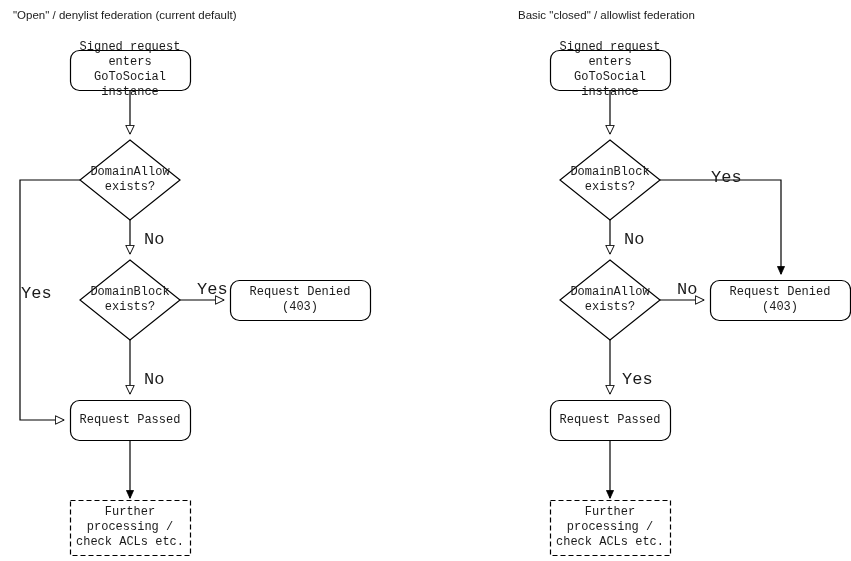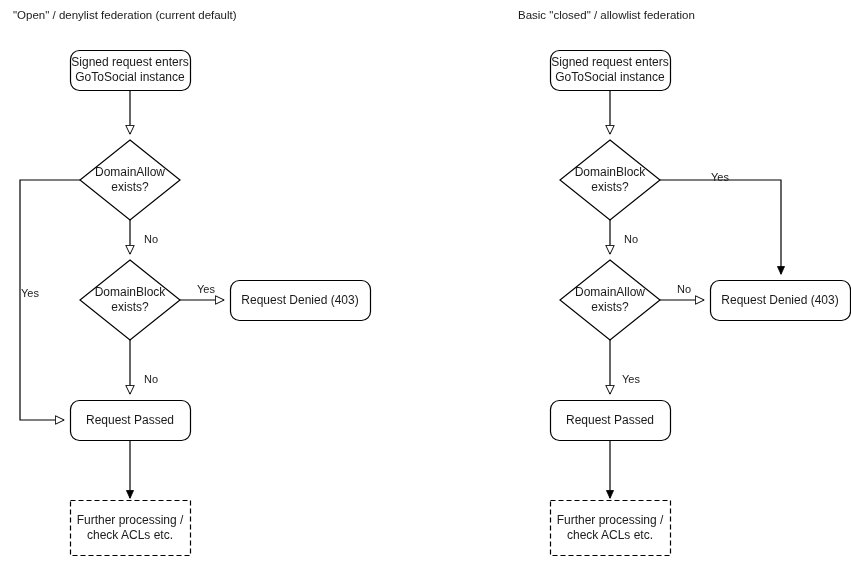--- a/index.html
+++ b/index.html
@@ -44,6 +44,7 @@
     color: #1a1a1a;
     pointer-events: none;
     white-space: pre-line;
+    font-family: Liberation Mono, monospace;
   }
   .edge-label {
     position: absolute;

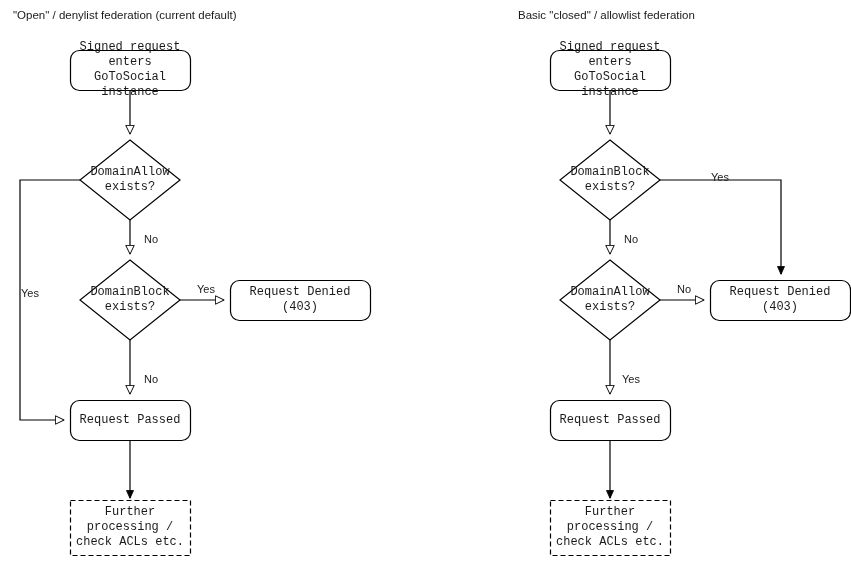--- a/index.html
+++ b/index.html
@@ -48,10 +48,11 @@
   }
   .edge-label {
     position: absolute;
-    font-size: 11px;
+    font-size: 17px;
     line-height: 13px;
     color: #1a1a1a;
     white-space: nowrap;
+    font-family: Liberation Mono, monospace;
   }
   .shape-hit {
     position: absolute;

